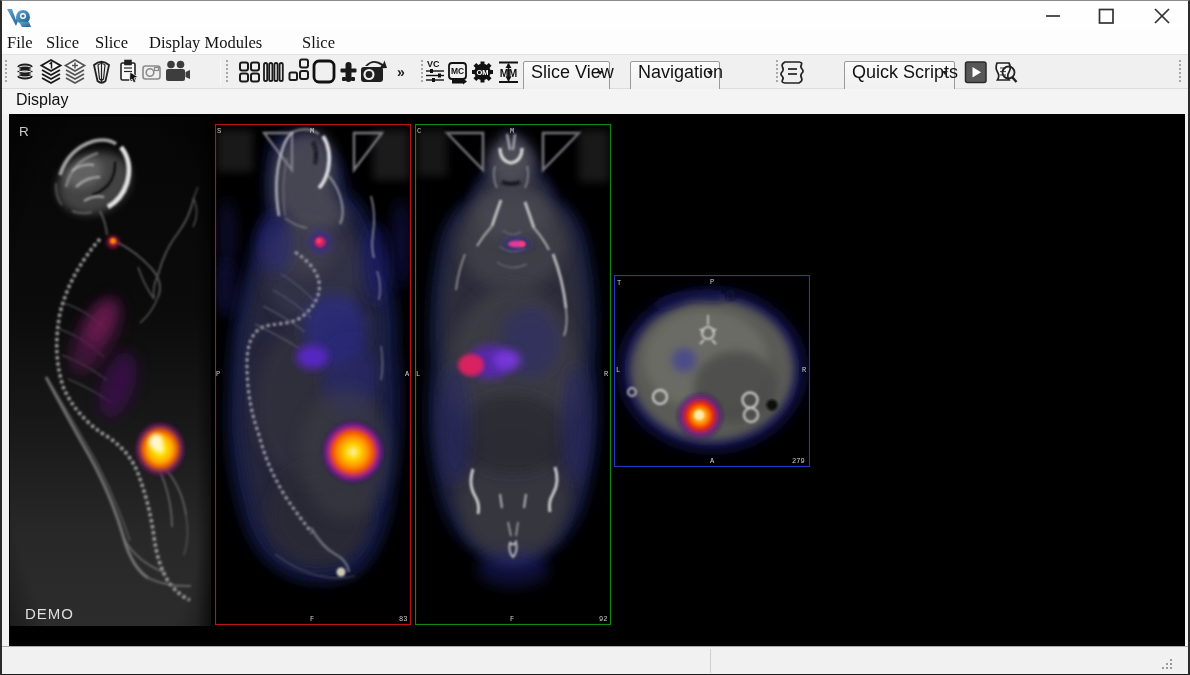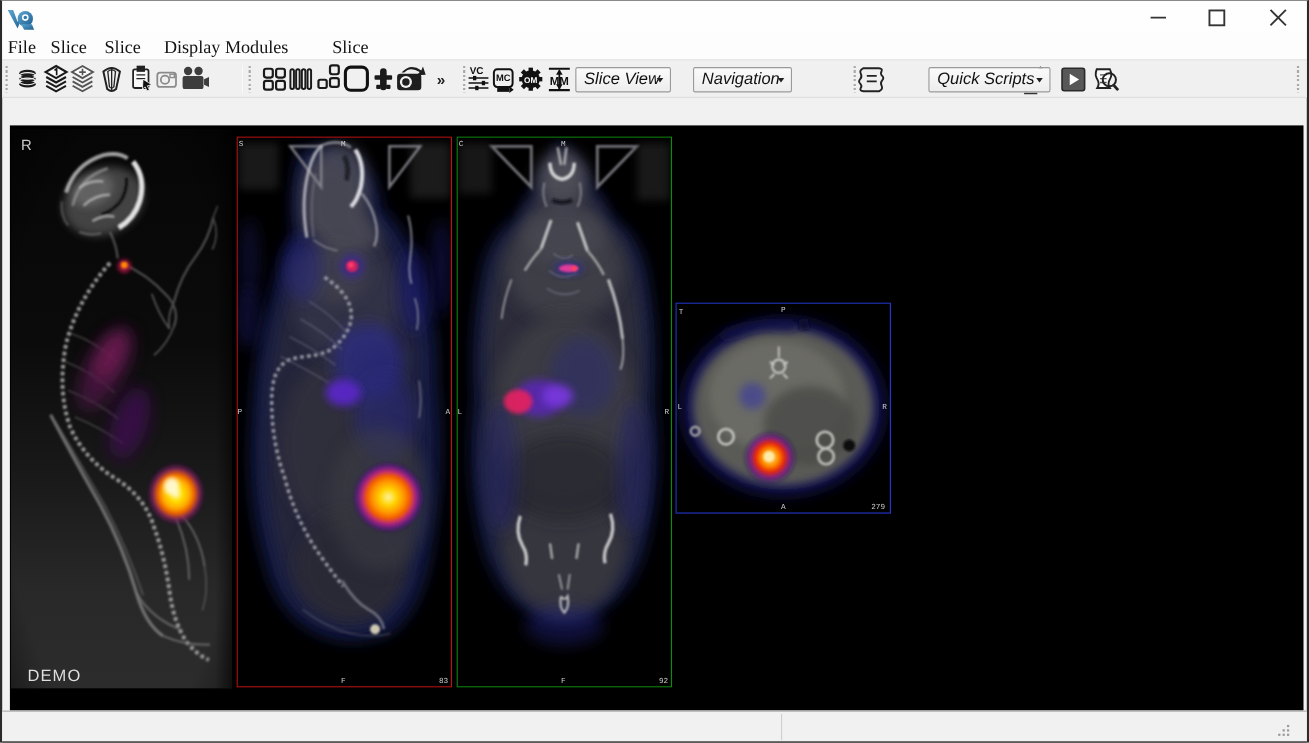--- a/index.html
+++ b/index.html
@@ -19,8 +19,8 @@
 .handle { position:absolute; top:5px; width:2px; height:24px;
   background-image:repeating-linear-gradient(to bottom,#a8a8a8 0 2px, #f0f0f0 2px 4px); }
 .sep { position:absolute; top:4px; width:1px; height:26px; background:#d5d5d5; border-right:1px solid #fafafa; }
-.combo { position:absolute; top:6px; height:23px; background:linear-gradient(#fbfbfb,#ededed);
-  border:1px solid #9a9a9a; border-radius:2px; font-size:15px; color:#111; line-height:20px; padding-left:7px; white-space:nowrap;font-style:italic; }
+.combo { position:absolute; top:6px; height:36px; background:linear-gradient(#fbfbfb,#ededed);
+  border:1px solid #9a9a9a; border-radius:2px; font-size:18px; color:#111; line-height:20px; padding-left:7px; white-space:nowrap; }
 .combo .arr { position:absolute; right:6px; top:9px; width:0; height:0;
   border-left:3.5px solid transparent; border-right:3.5px solid transparent; border-top:4px solid #222; }
 

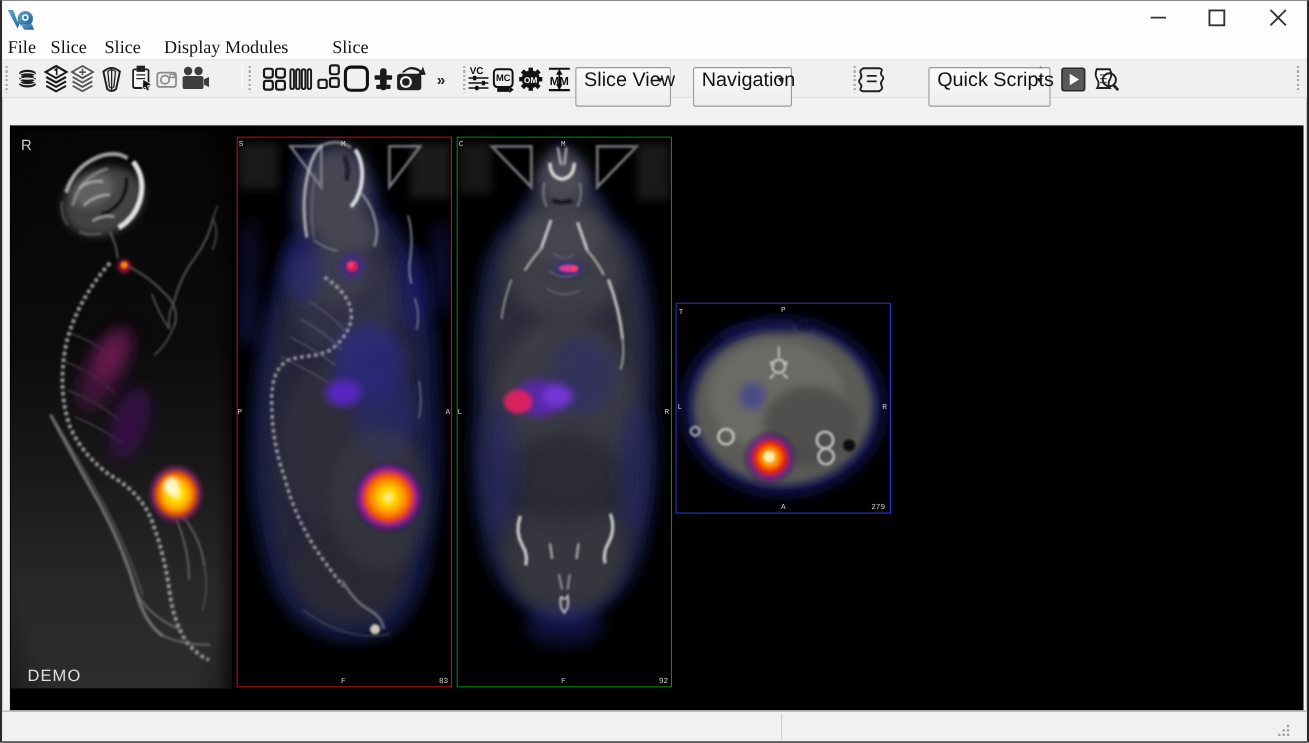--- a/index.html
+++ b/index.html
@@ -247,6 +247,9 @@
     <div class="combo" style="left:842px;width:111px">Quick Scripts<span class="arr"></span></div>
   </div>
 
+  <div id="dhead">
+      <span>Display</span>
+    </div>
 
   <div id="display">
 

